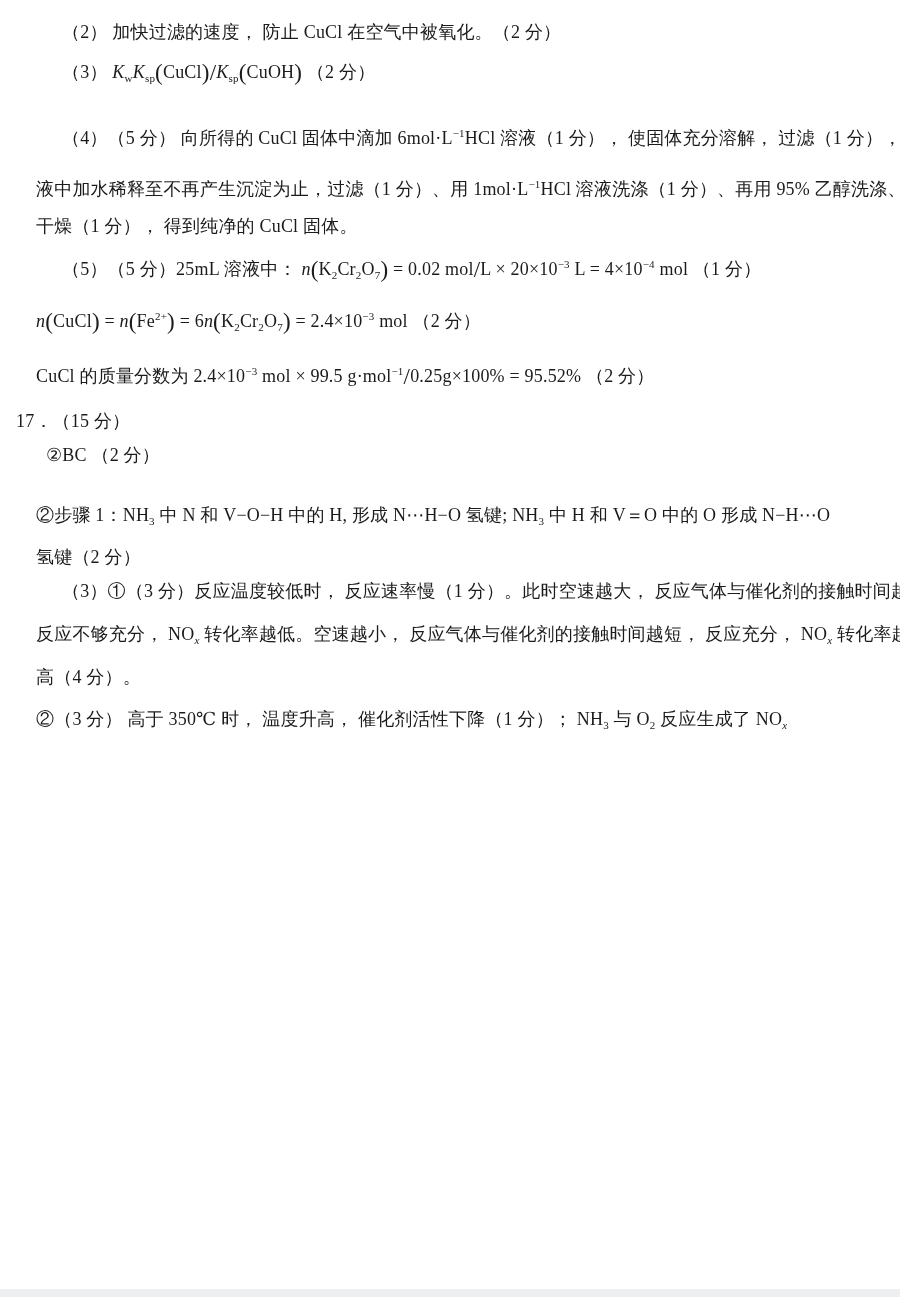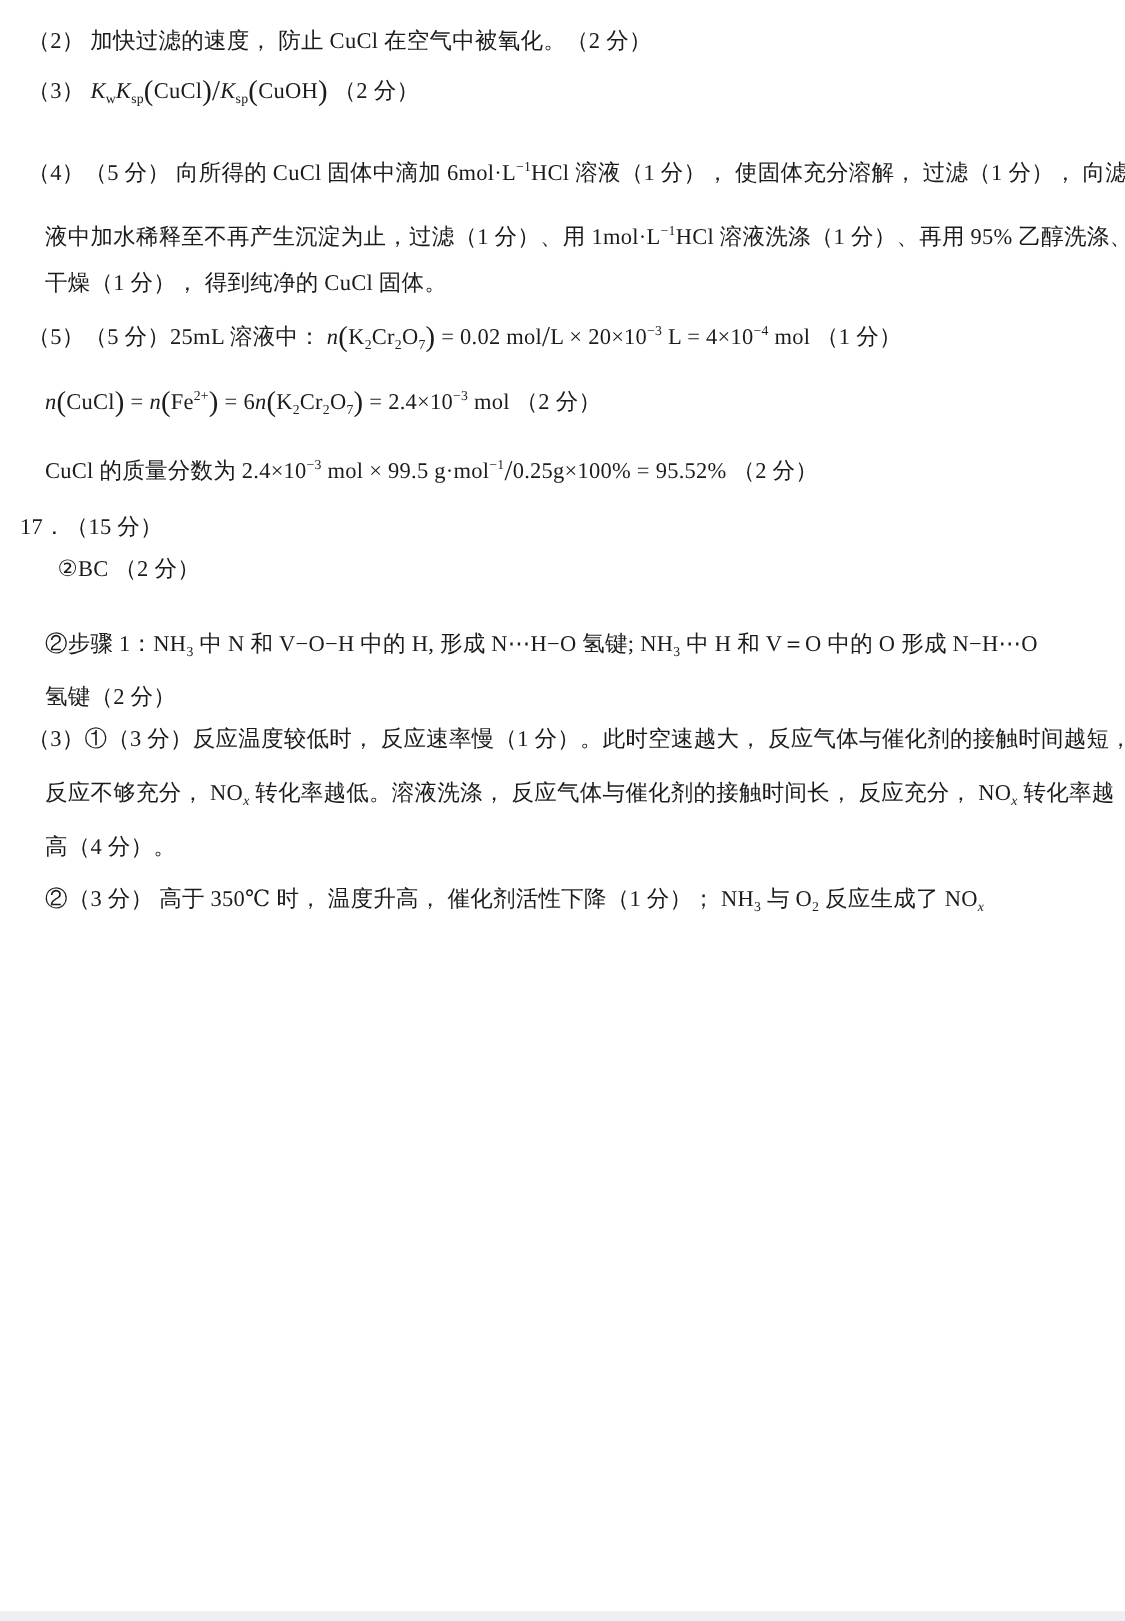--- a/index.html
+++ b/index.html
@@ -25,7 +25,7 @@
     padding-left: 36px;
     letter-spacing: 0.2px;
   }
-  .ind1 { padding-left: 22px; }
+  .ind1 { padding-left: 62px; }
   
   .l1  { margin-top: 17px; }
   .l2  { margin-top: 10px; }

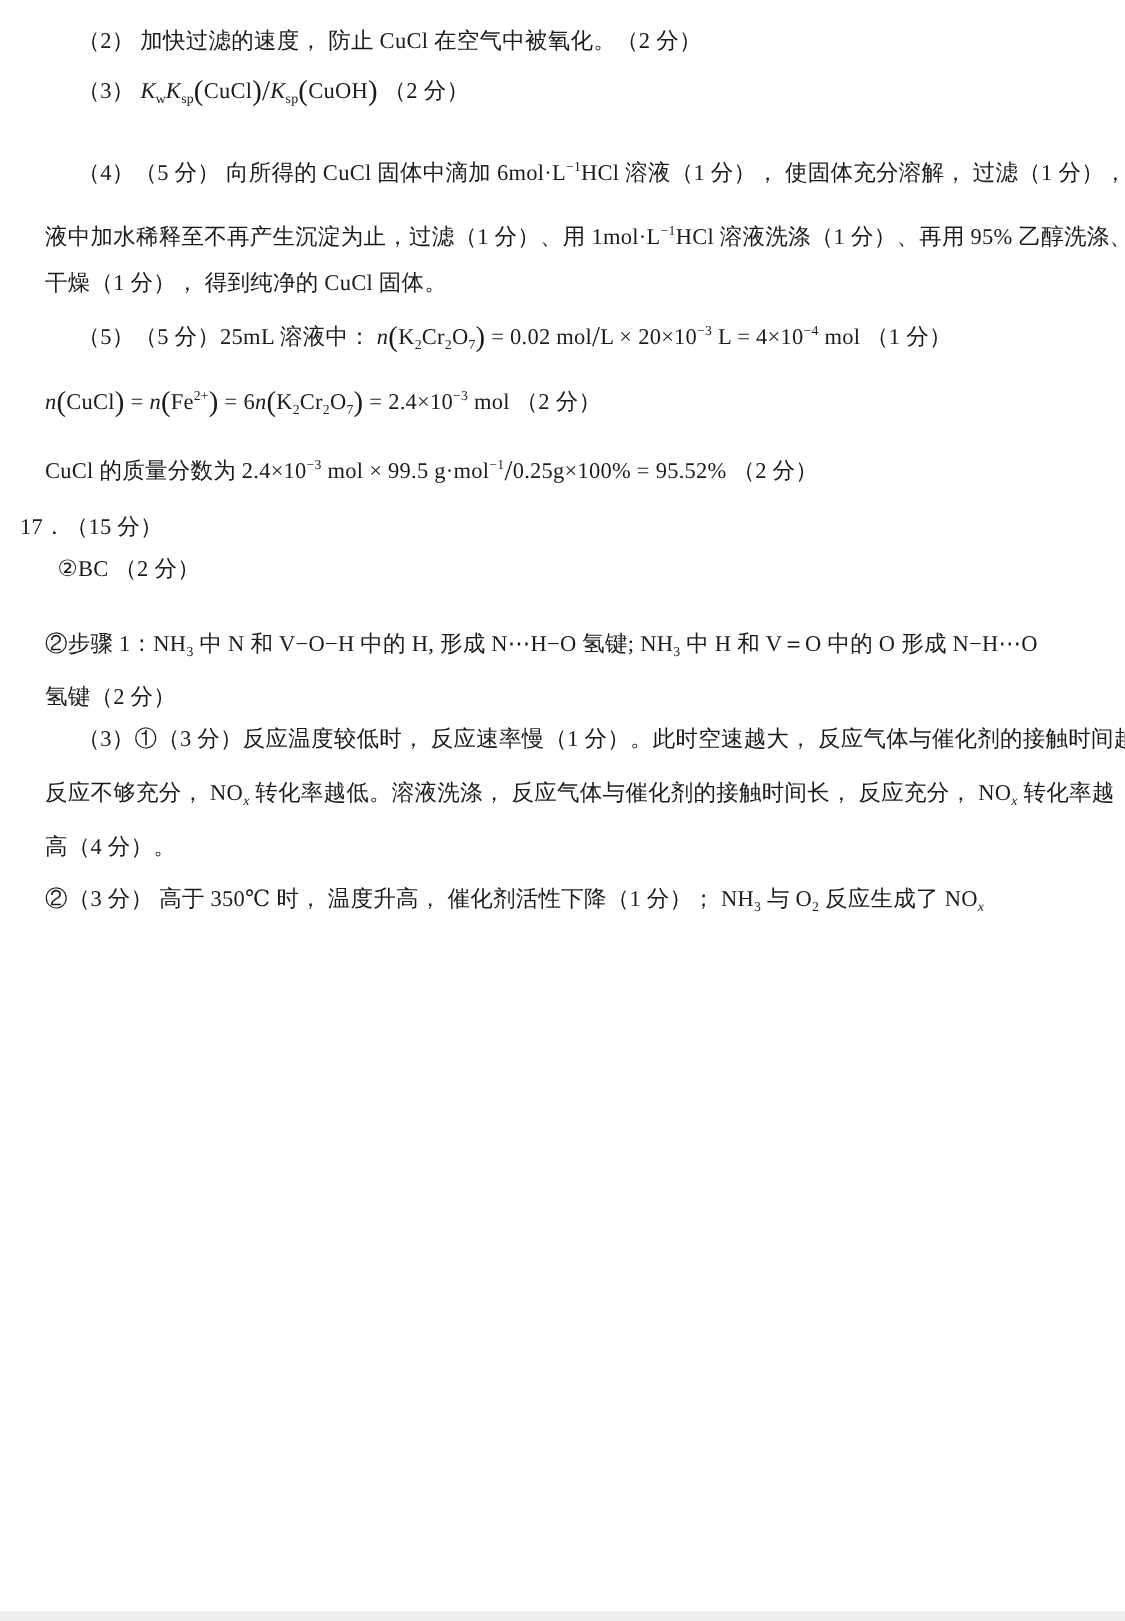--- a/index.html
+++ b/index.html
@@ -99,7 +99,7 @@
   <div class="line l13"><span class="seg-t">②步骤 1：NH</span><sub class="seg-sub">3</sub><span class="seg-t"> 中 N 和 V−O−H 中的 H, 形成 N⋯H−O 氢键; NH</span><sub class="seg-sub">3</sub><span class="seg-t"> 中 H 和 V＝O 中的 O 形成 N−H⋯O</span></div>
   <div class="line l14"><span class="seg-t">氢键（2 分）</span></div>
   <div class="line l15 ind1"><span class="seg-t">（3）①（3 分）反应温度较低时， 反应速率慢（1 分）。此时空速越大， 反应气体与催化剂的接触时间越短，</span></div>
-  <div class="line l16"><span class="seg-t">反应不够充分， NO</span><sub class="seg-sub seg-i">x</sub><span class="seg-t"> 转化率越低。溶液洗涤， 反应气体与催化剂的接触时间长， 反应充分， NO</span><sub class="seg-sub seg-i">x</sub><span class="seg-t"> 转化率越</span></div>
+  <div class="line l16"><span class="seg-t">反应不够充分， NO</span><sub class="seg-sub seg-i">x</sub><span class="seg-t"> 转化率越低。空速越小， 反应气体与催化剂的接触时间越短， 反应充分， NO</span><sub class="seg-sub seg-i">x</sub><span class="seg-t"> 转化率越</span></div>
   <div class="line l17"><span class="seg-t">高（4 分）。</span></div>
   <div class="line l18"><span class="seg-t">②（3 分） 高于 350℃ 时， 温度升高， 催化剂活性下降（1 分）；  NH</span><sub class="seg-sub">3</sub><span class="seg-t"> 与 O</span><sub class="seg-sub">2</sub><span class="seg-t"> 反应生成了 NO</span><sub class="seg-sub seg-i">x</sub></div>
   <div class="bottom-strip"></div>

